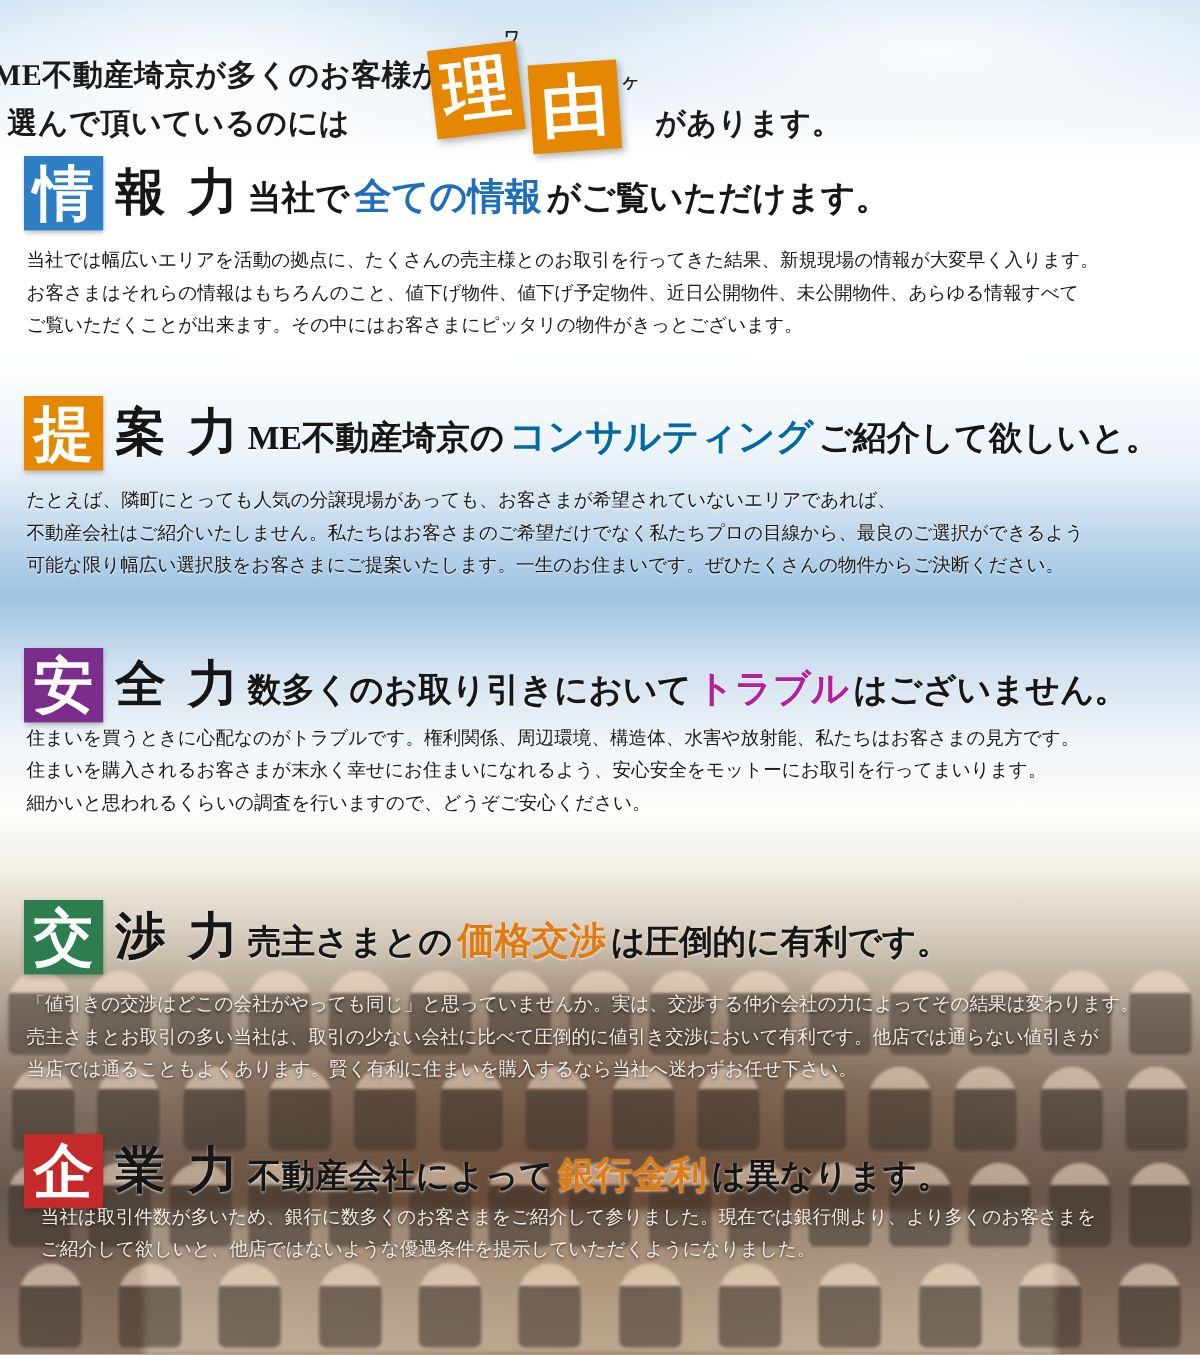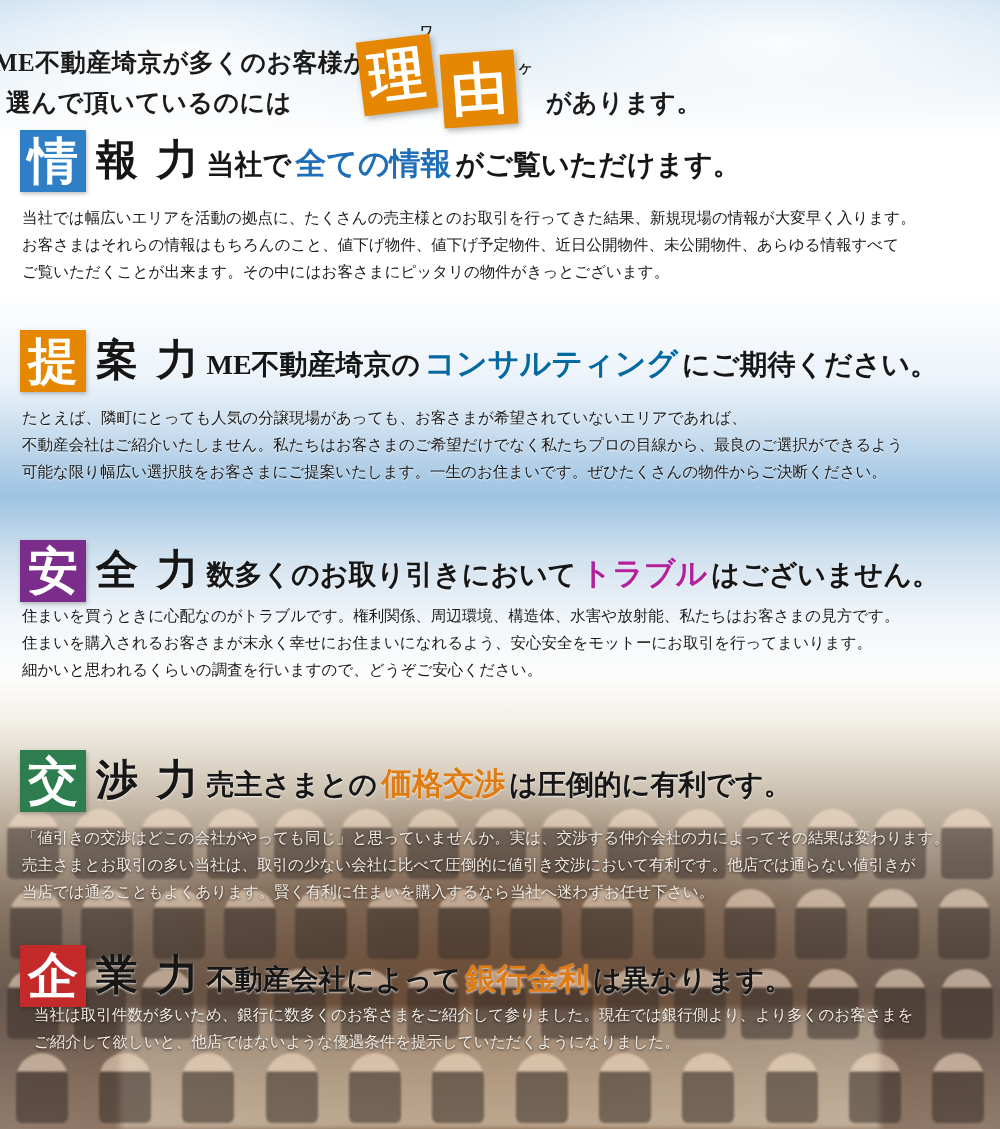--- a/index.html
+++ b/index.html
@@ -272,7 +272,7 @@
         <span class="big">案 力</span>
         <span class="hl">ME不動産埼京の</span>
         <span class="hl-strong" style="color: #0369a1;">コンサルティング</span>
-        <span class="hl">にご期待ください。</span>
+        <span class="hl">ご紹介して欲しいと。</span>
       </div>
     </div>
     <div class="body">

